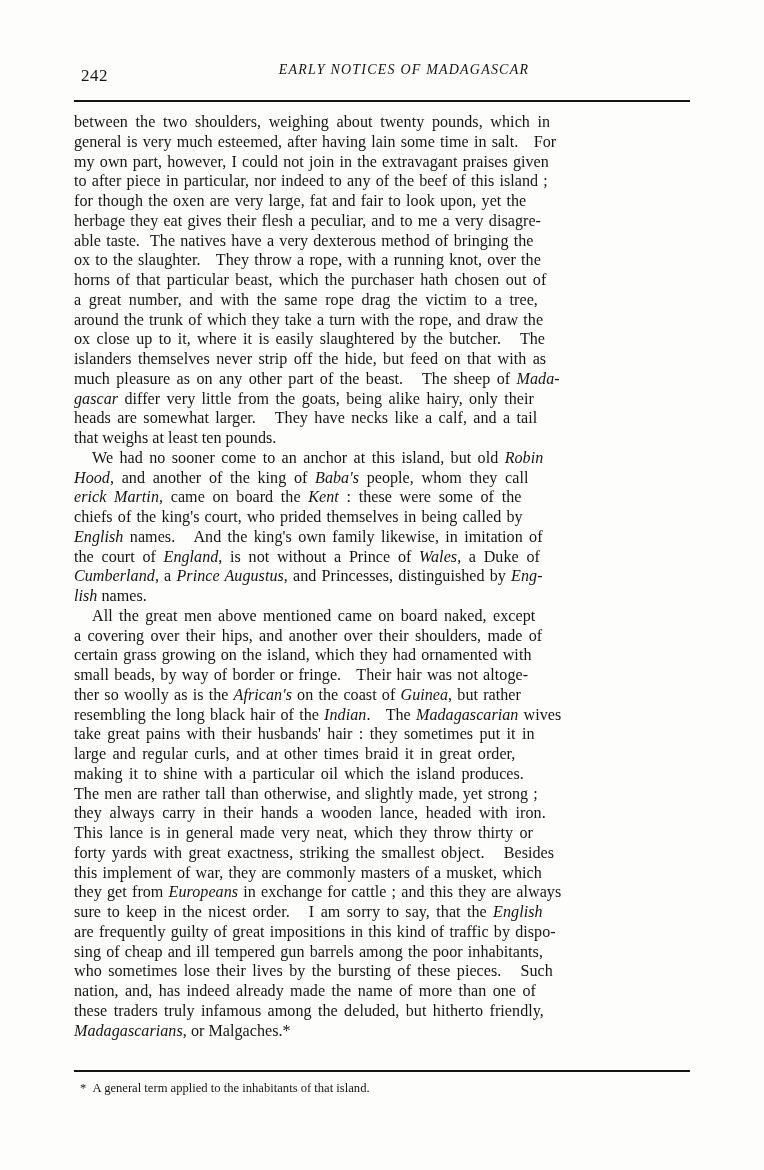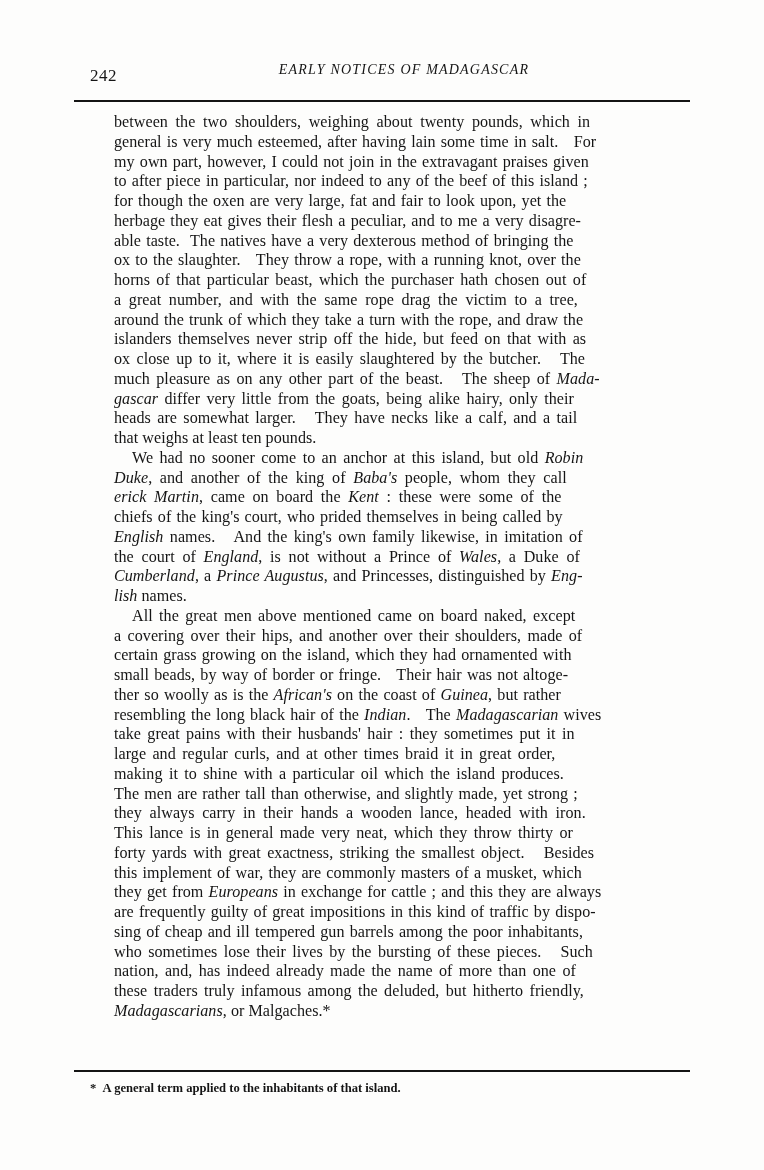--- a/index.html
+++ b/index.html
@@ -29,7 +29,7 @@
   }
   #folio {
     position: absolute;
-    left: 16px;
+    left: 7px;
     top: 4px;
     font-size: 17px;
     letter-spacing: 0.5px;

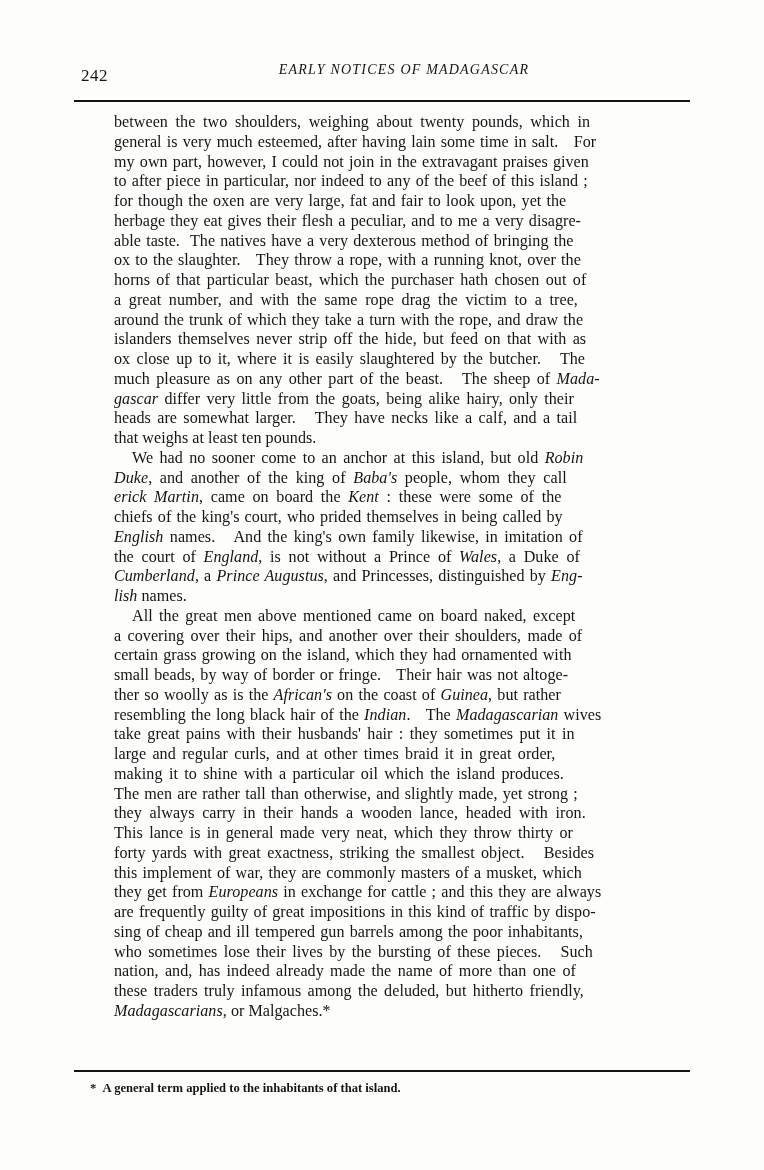--- a/index.html
+++ b/index.html
@@ -86,7 +86,6 @@
   .line > .j {
     display: inline-block;
     width: 616px;
-    margin-left: 40px;
   }
   .line.flush > .j {
     width: auto;

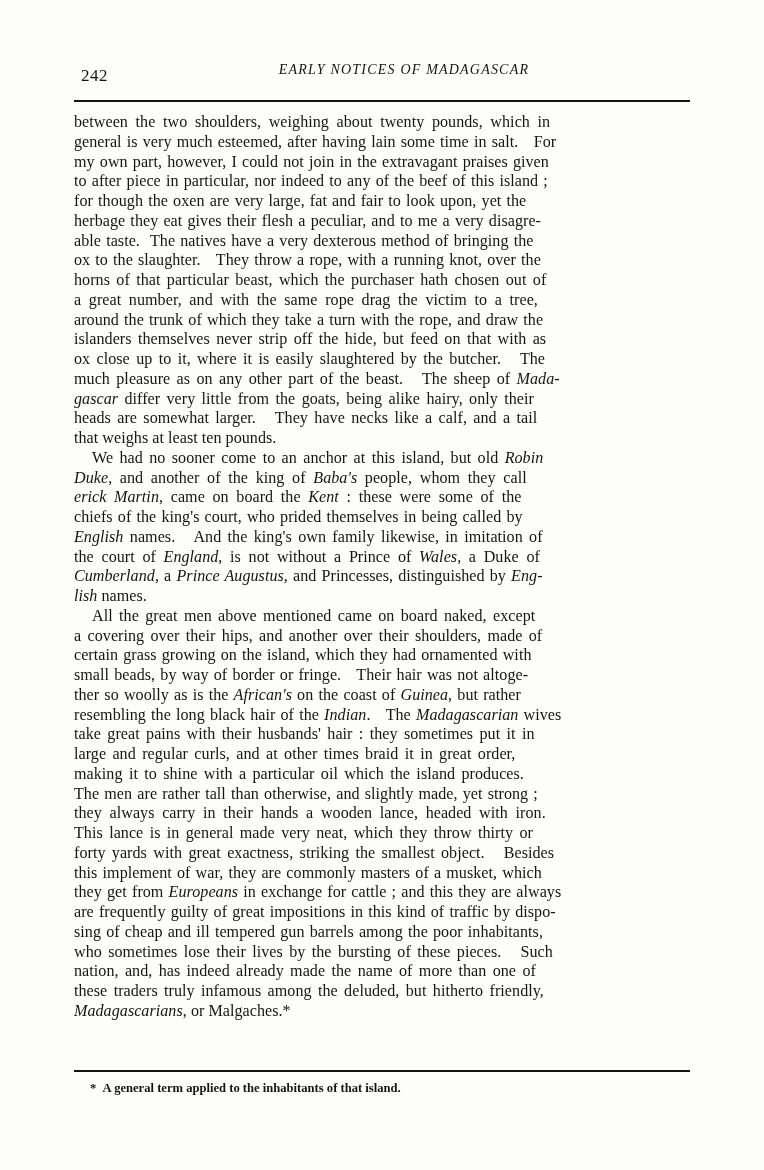--- a/index.html
+++ b/index.html
@@ -146,8 +146,8 @@
       <span class="line"><span class="j sp2">horns of that particular beast,  which the  purchaser  hath chosen  out of</span></span>
       <span class="line"><span class="j sp3">a  great  number,  and with  the  same  rope  drag  the victim  to  a tree,</span></span>
       <span class="line"><span class="j sp1">around the trunk of which they take a turn with the rope, and  draw the</span></span>
+      <span class="line"><span class="j sp2">ox close up to it, where  it is easily  slaughtered  by the  butcher.&nbsp;&nbsp; The</span></span>
       <span class="line"><span class="j sp2">islanders themselves  never  strip  off the hide,  but feed  on that  with as</span></span>
-      <span class="line"><span class="j sp2">ox close up to it, where  it is easily  slaughtered  by the  butcher.&nbsp;&nbsp; The</span></span>
       <span class="line"><span class="j sp2">much pleasure as on any other part  of  the  beast.&nbsp;&nbsp; The sheep  of <i>Mada-</i></span></span>
       <span class="line"><span class="j sp2"><i>gascar</i>  differ very  little  from  the goats,  being alike  hairy,  only their</span></span>
       <span class="line"><span class="j sp2">heads are somewhat  larger.&nbsp;&nbsp; They  have necks  like a  calf, and  a  tail</span></span>

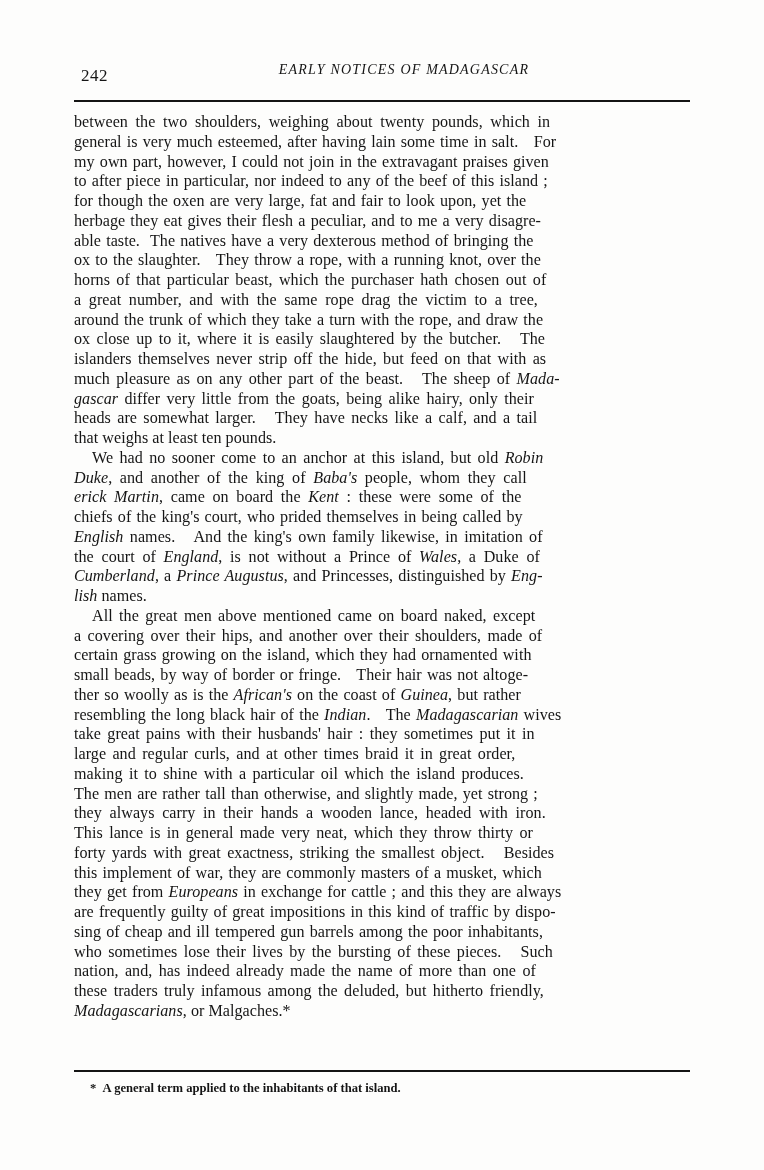--- a/index.html
+++ b/index.html
@@ -156,7 +156,7 @@
 
     <div class="para">
       <span class="line"><span class="j sp2"><span class="indent"></span>We had no sooner come  to  an  anchor  at  this  island,  but  old  <i>Robin</i></span></span>
-      <span class="line"><span class="j sp3"><i>Duke</i>, and another  of  the  king  of  <i>Baba's</i>  people,  whom  they  call</span></span>
+      <span class="line"><span class="j sp3"><i>Hood</i>, and another  of  the  king  of  <i>Baba's</i>  people,  whom  they  call</span></span>
       <span class="line"><span class="j sp3"><i>erick  Martin</i>,  came  on  board  the  <i>Kent</i> :  these  were  some  of  the</span></span>
       <span class="line"><span class="j sp1">chiefs of the king's court, who prided themselves in being called by</span></span>
       <span class="line"><span class="j sp2"><i>English</i>  names.&nbsp;&nbsp; And the king's own family likewise,  in imitation  of</span></span>

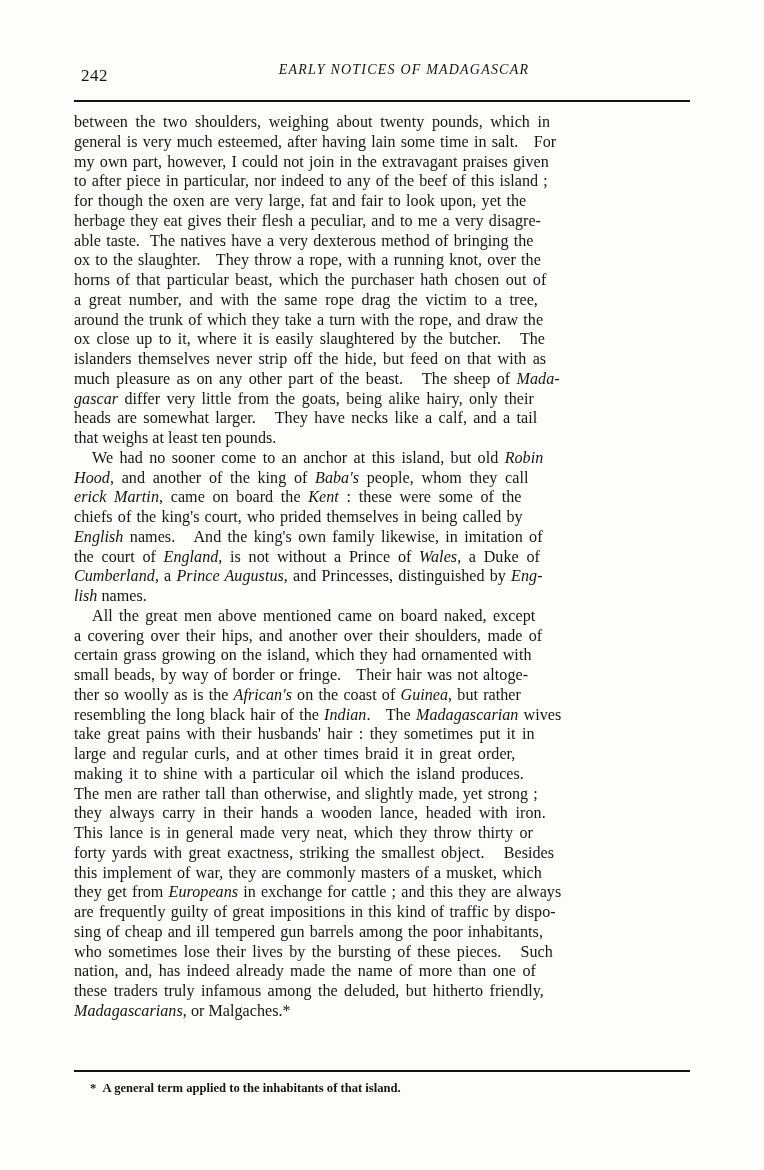--- a/index.html
+++ b/index.html
@@ -181,6 +181,7 @@
       <span class="line"><span class="j sp2">forty yards with great exactness,  striking  the  smallest  object.&nbsp;&nbsp; Besides</span></span>
       <span class="line"><span class="j sp1">this implement of war, they are commonly masters  of  a  musket,  which</span></span>
       <span class="line"><span class="j sp1">they get from <i>Europeans</i> in exchange for cattle ; and this they are always</span></span>
+      <span class="line"><span class="j sp2">sure to keep in the nicest order.&nbsp;&nbsp; I  am  sorry  to  say,  that  the  <i>English</i></span></span>
       <span class="line"><span class="j sp1">are frequently guilty of great impositions in this kind of traffic by dispo-</span></span>
       <span class="line"><span class="j sp1">sing of cheap and ill tempered gun  barrels among the poor inhabitants,</span></span>
       <span class="line"><span class="j sp2">who sometimes lose their lives  by  the  bursting  of these  pieces.&nbsp;&nbsp; Such</span></span>

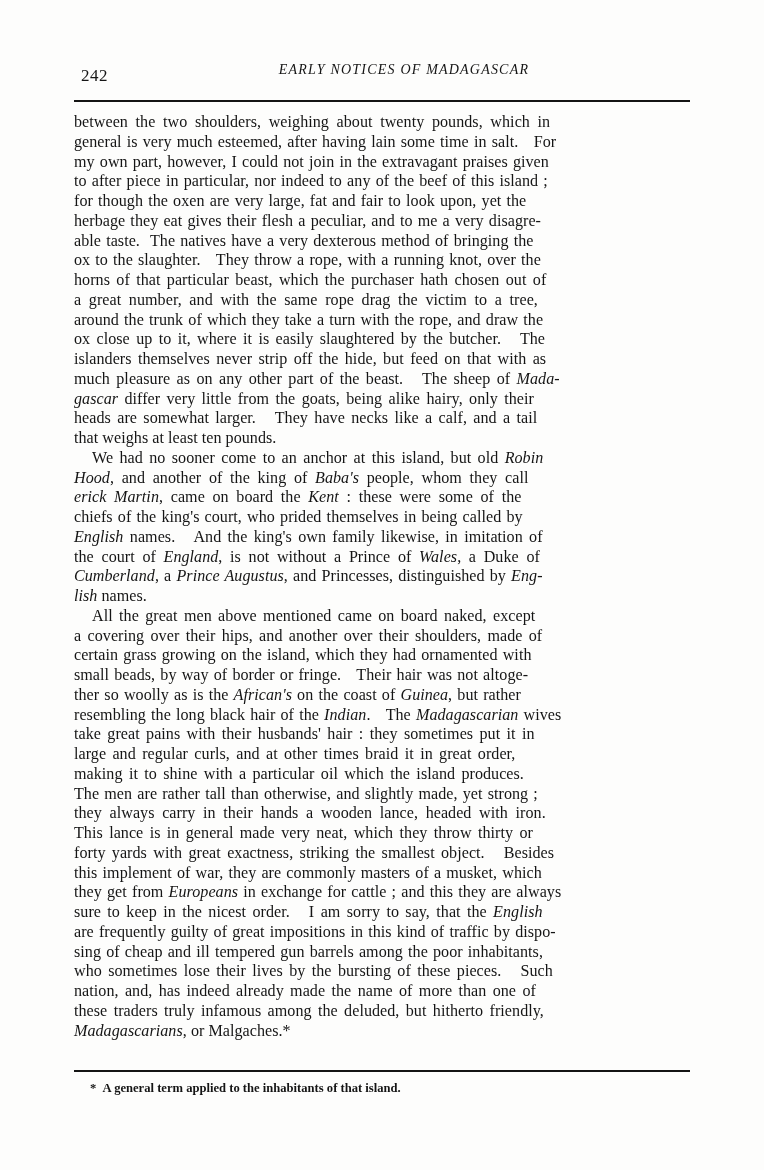--- a/index.html
+++ b/index.html
@@ -105,13 +105,12 @@
   
   #footnote {
     position: absolute;
-    left: 74px;
+    left: 64px;
     top: 1080px;
     width: 616px;
     font-size: 12.6px;
     line-height: 16px;
     white-space: nowrap;
-    font-weight: bold;
   }
   #footnote .fn-indent {
     display: inline-block;

